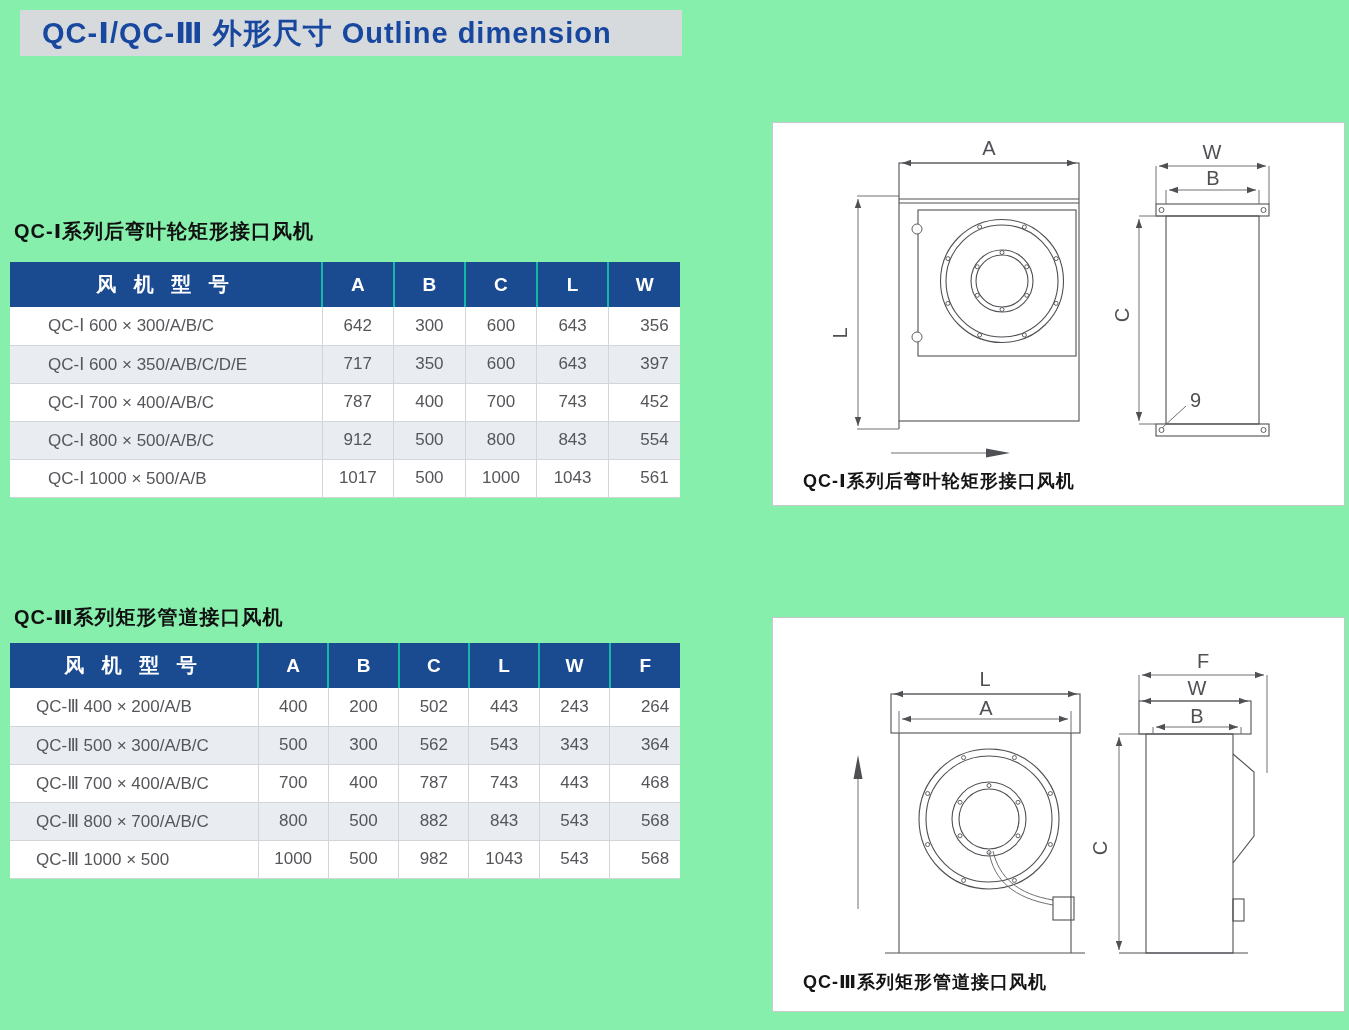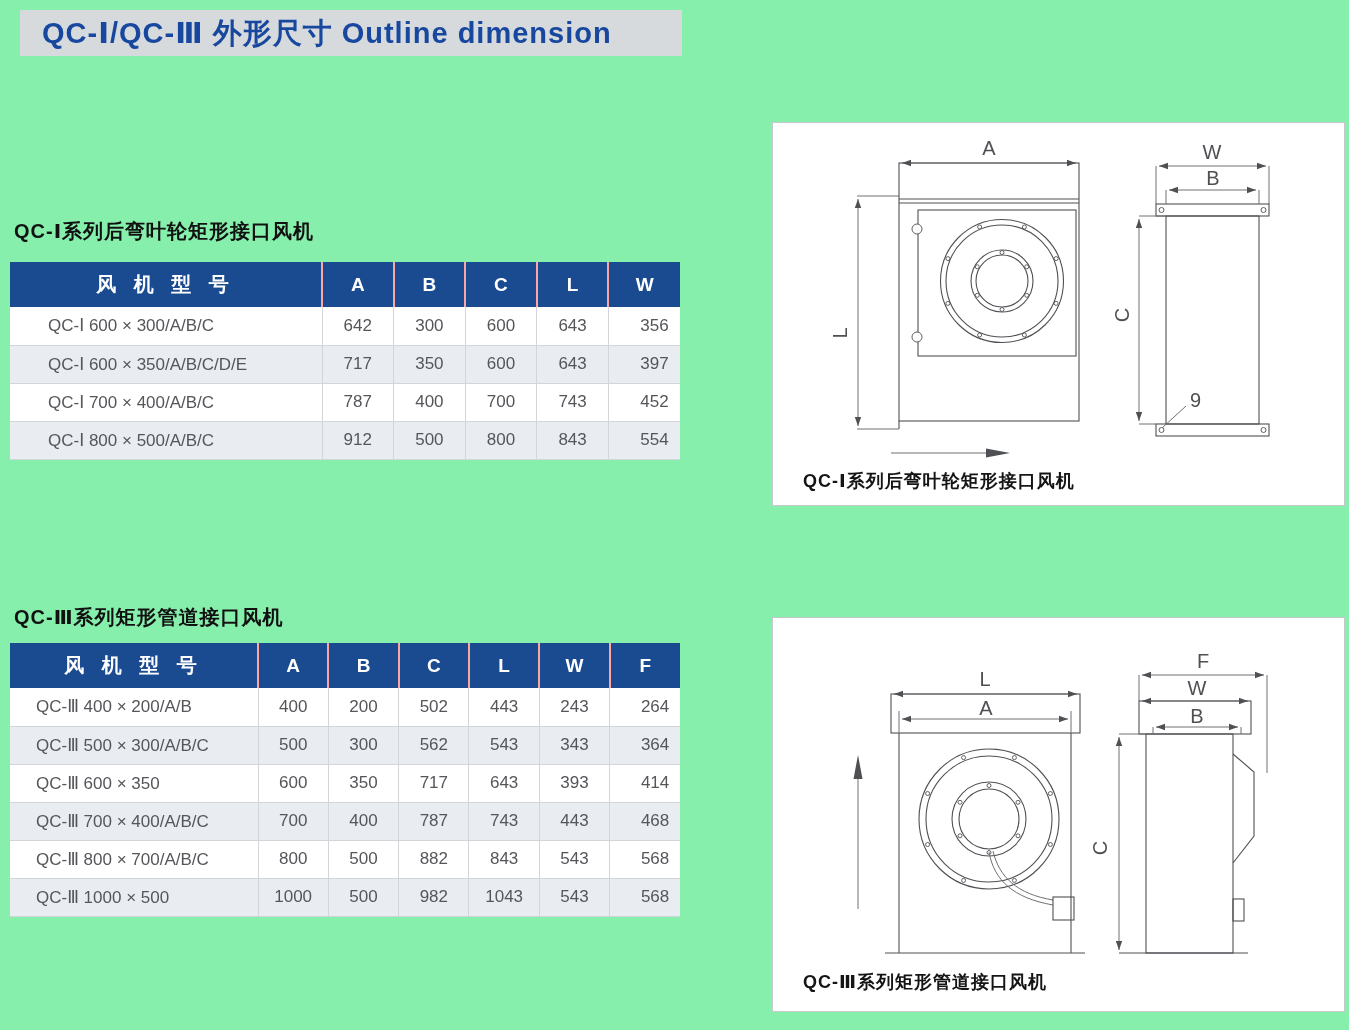--- a/index.html
+++ b/index.html
@@ -32,7 +32,7 @@
   table.spec thead th {
     background:var(--header_bg); color:#fff; height:45px;
     font-weight:bold; text-align:center; vertical-align:middle;
-    border-right:2px solid #fca5a5; font-size:19px;
+    border-right:2px solid #14b8a6; font-size:19px;
   }
   table.spec thead th:last-child { border-right:none; }
   table.spec thead th.col-model { font-size:20px; letter-spacing:6px; }

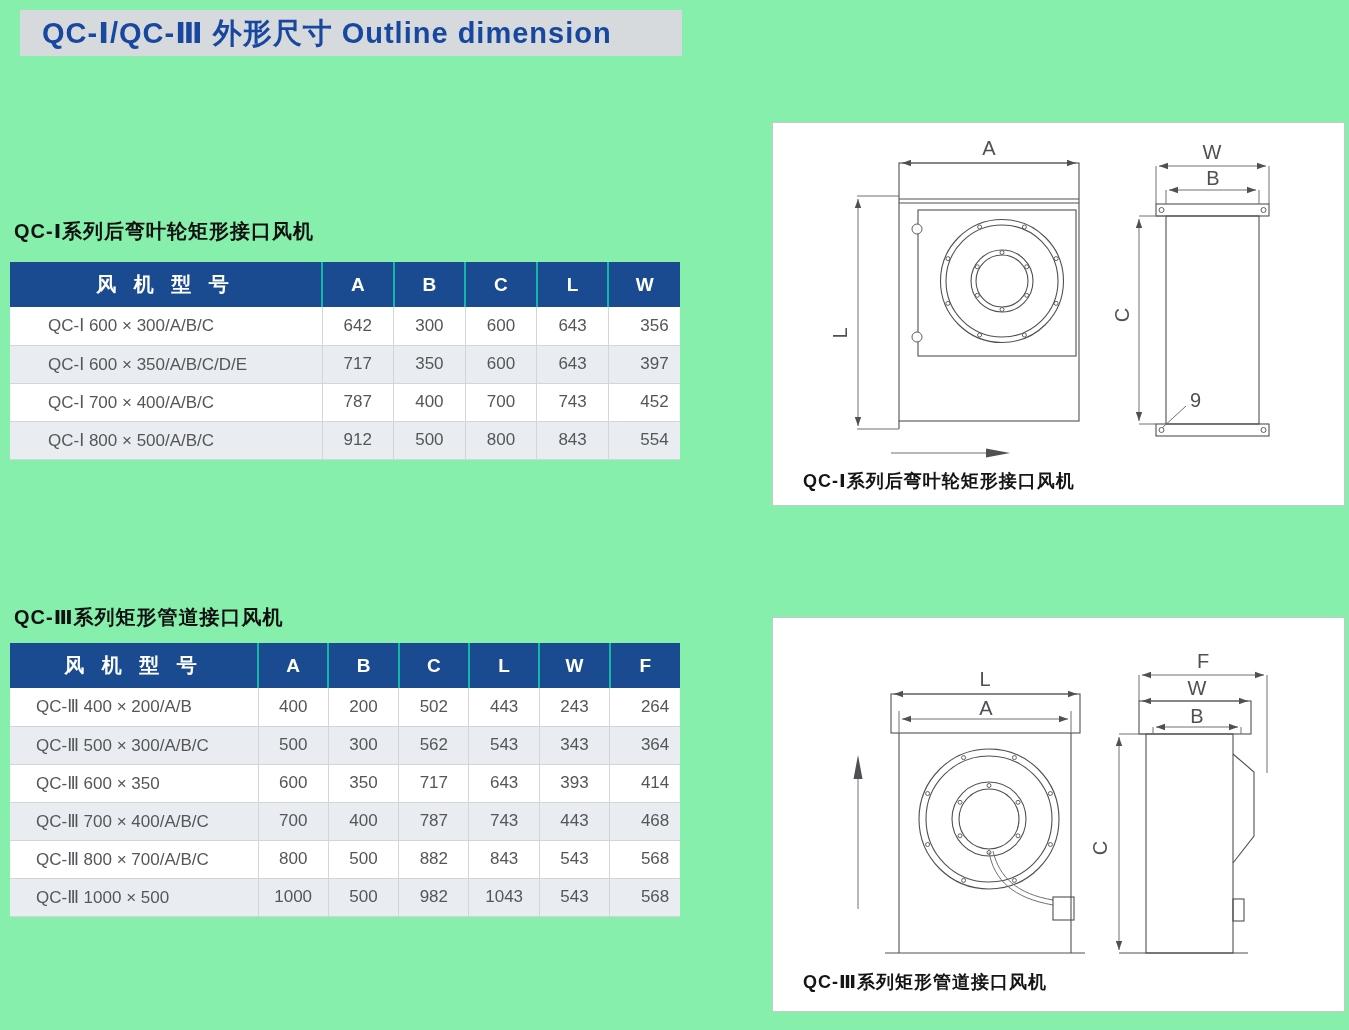--- a/index.html
+++ b/index.html
@@ -132,6 +132,14 @@
           <td>843</td>
           <td>554</td>
         </tr>
+        <tr>
+          <td class="cell-model">QC-Ⅰ 1000 × 500/A/B</td>
+          <td>1017</td>
+          <td>500</td>
+          <td>1000</td>
+          <td>1043</td>
+          <td>561</td>
+        </tr>
       </tbody>
     </table>
 

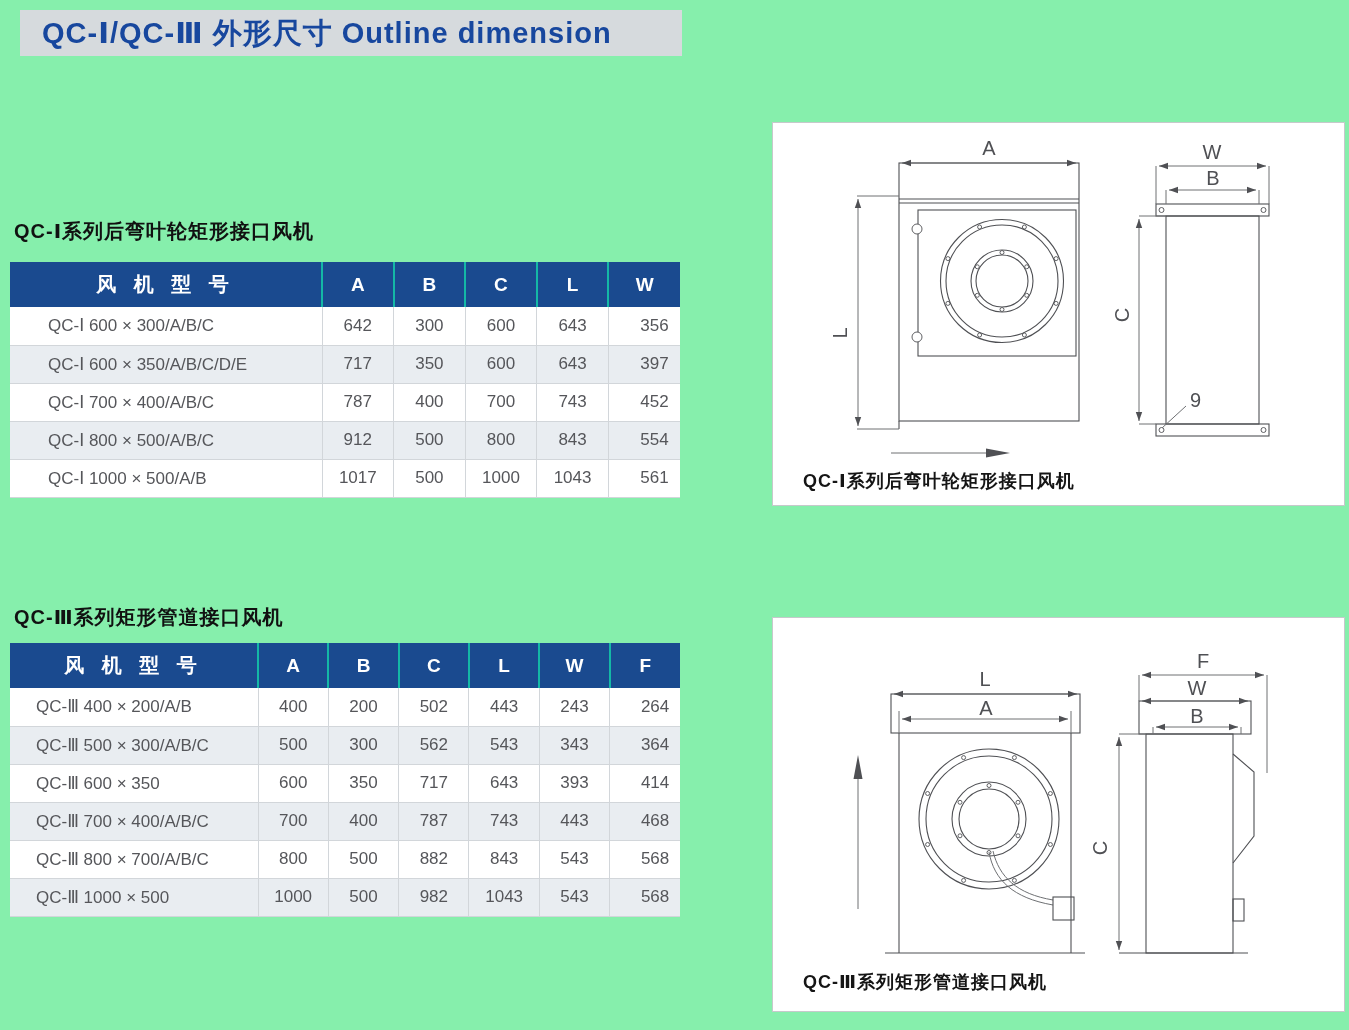--- a/index.html
+++ b/index.html
@@ -186,15 +186,6 @@
           <td>364</td>
         </tr>
         <tr>
-          <td class="cell-model">QC-Ⅲ 600 × 350</td>
-          <td>600</td>
-          <td>350</td>
-          <td>717</td>
-          <td>643</td>
-          <td>393</td>
-          <td>414</td>
-        </tr>
-        <tr>
           <td class="cell-model">QC-Ⅲ 700 × 400/A/B/C</td>
           <td>700</td>
           <td>400</td>

